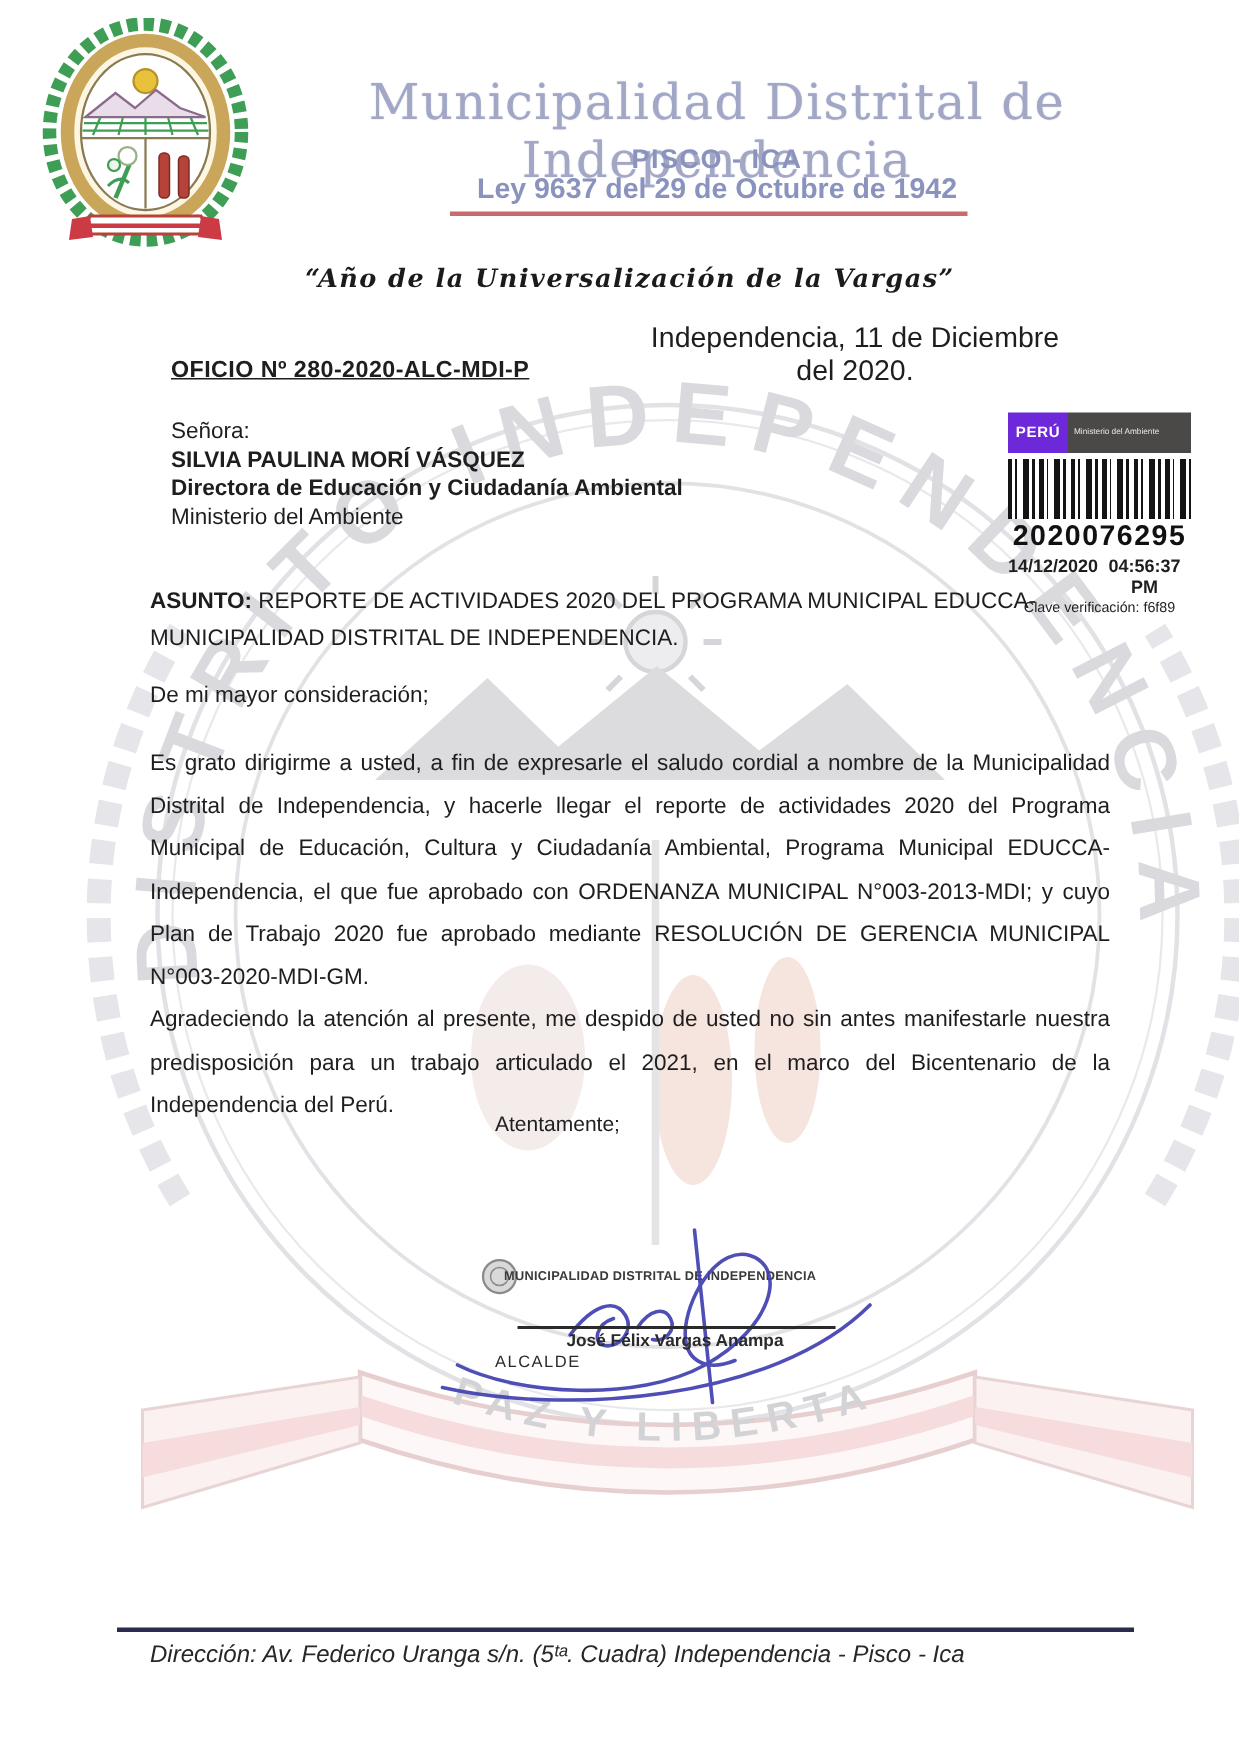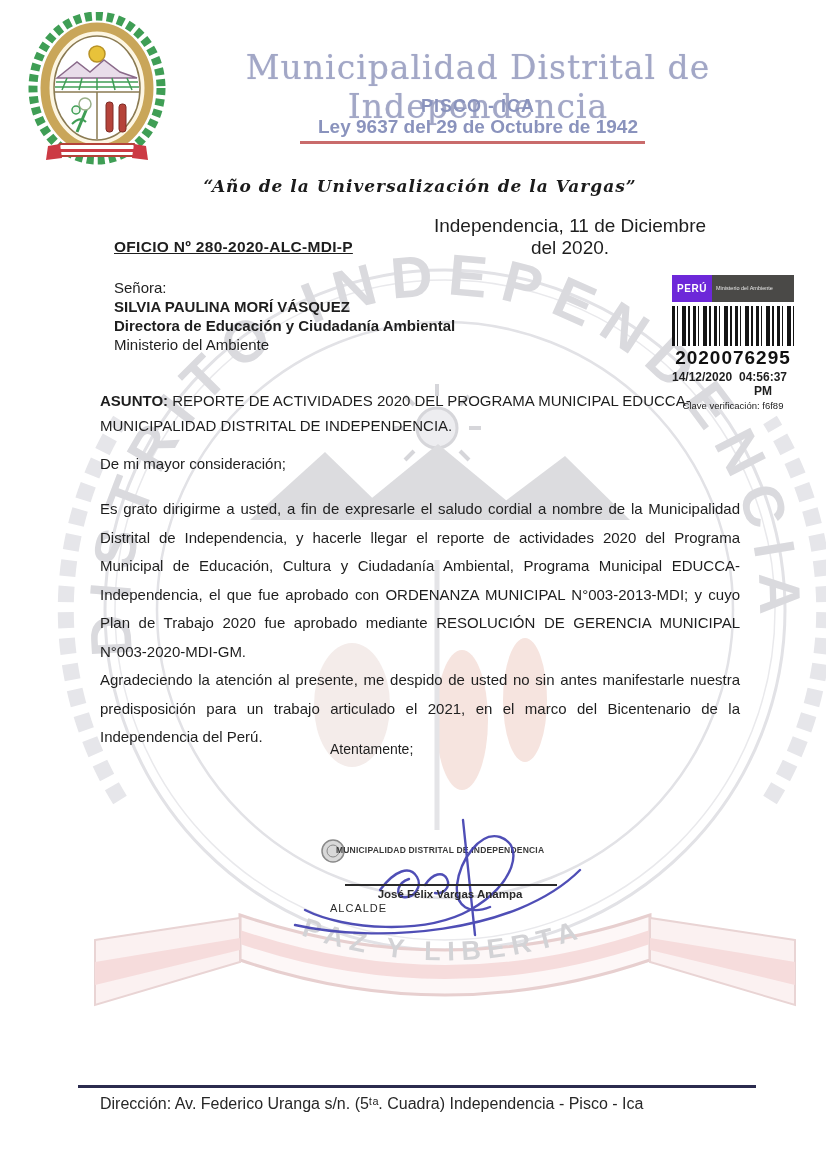--- a/index.html
+++ b/index.html
@@ -74,7 +74,7 @@
   
   .ftr-rule{left:78px;top:1085px;width:678px;height:3px;background:#2b2b4e;}
   .ftr-text{
-    left:100px;top:1095px;width:660px;font-size:16px;color:#272727;
+    left:100px;top:1095px;width:660px;font-size:16px;font-style:italic;color:#272727;
   }
   svg{display:block;}
   .wm{pointer-events:none;}

